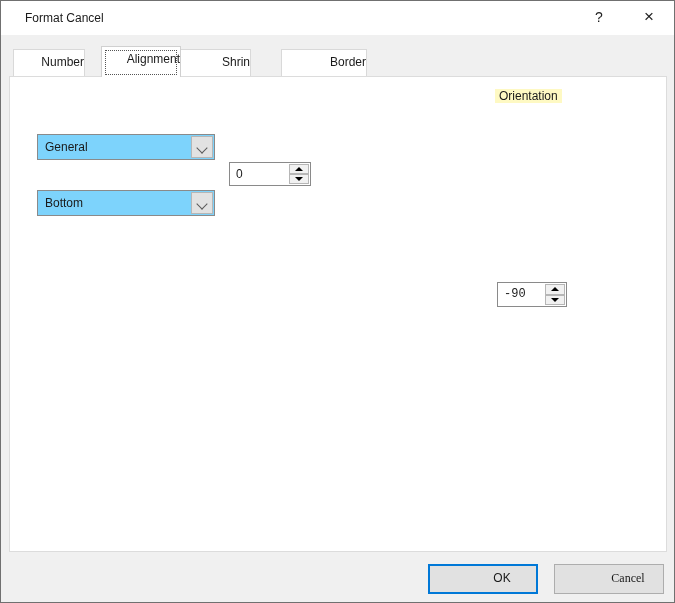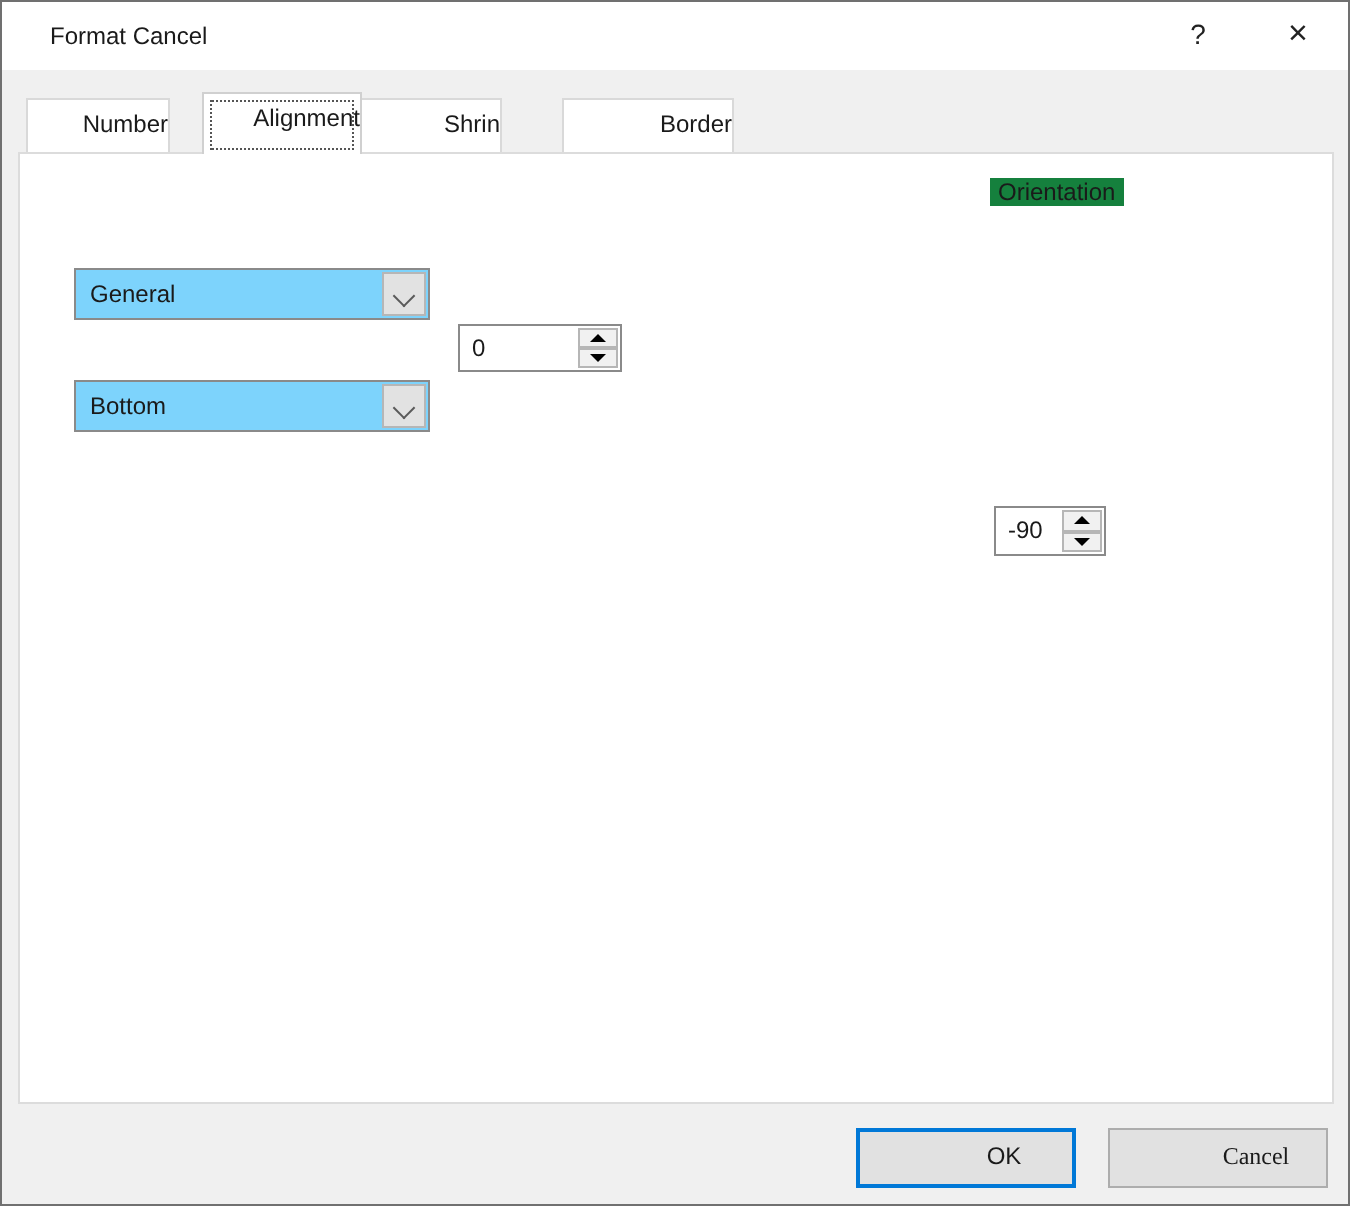--- a/index.html
+++ b/index.html
@@ -56,7 +56,7 @@
   .cb.disabled{border-color:#c6c6c6;}
   
   .groupbox{border:1px solid #c3c3c3;box-sizing:border-box;}
-  .groupbox-label{background:#15803d;padding:0 4px;z-index:3;}
+  .groupbox-label{background:#fef9c3;padding:0 4px;z-index:3;}
   .ctrl-box{background:#fff;border:1px solid #8a8a8a;box-sizing:border-box;}
   .vtext{width:100%;text-align:center;line-height:19px;color:#404040;}
   

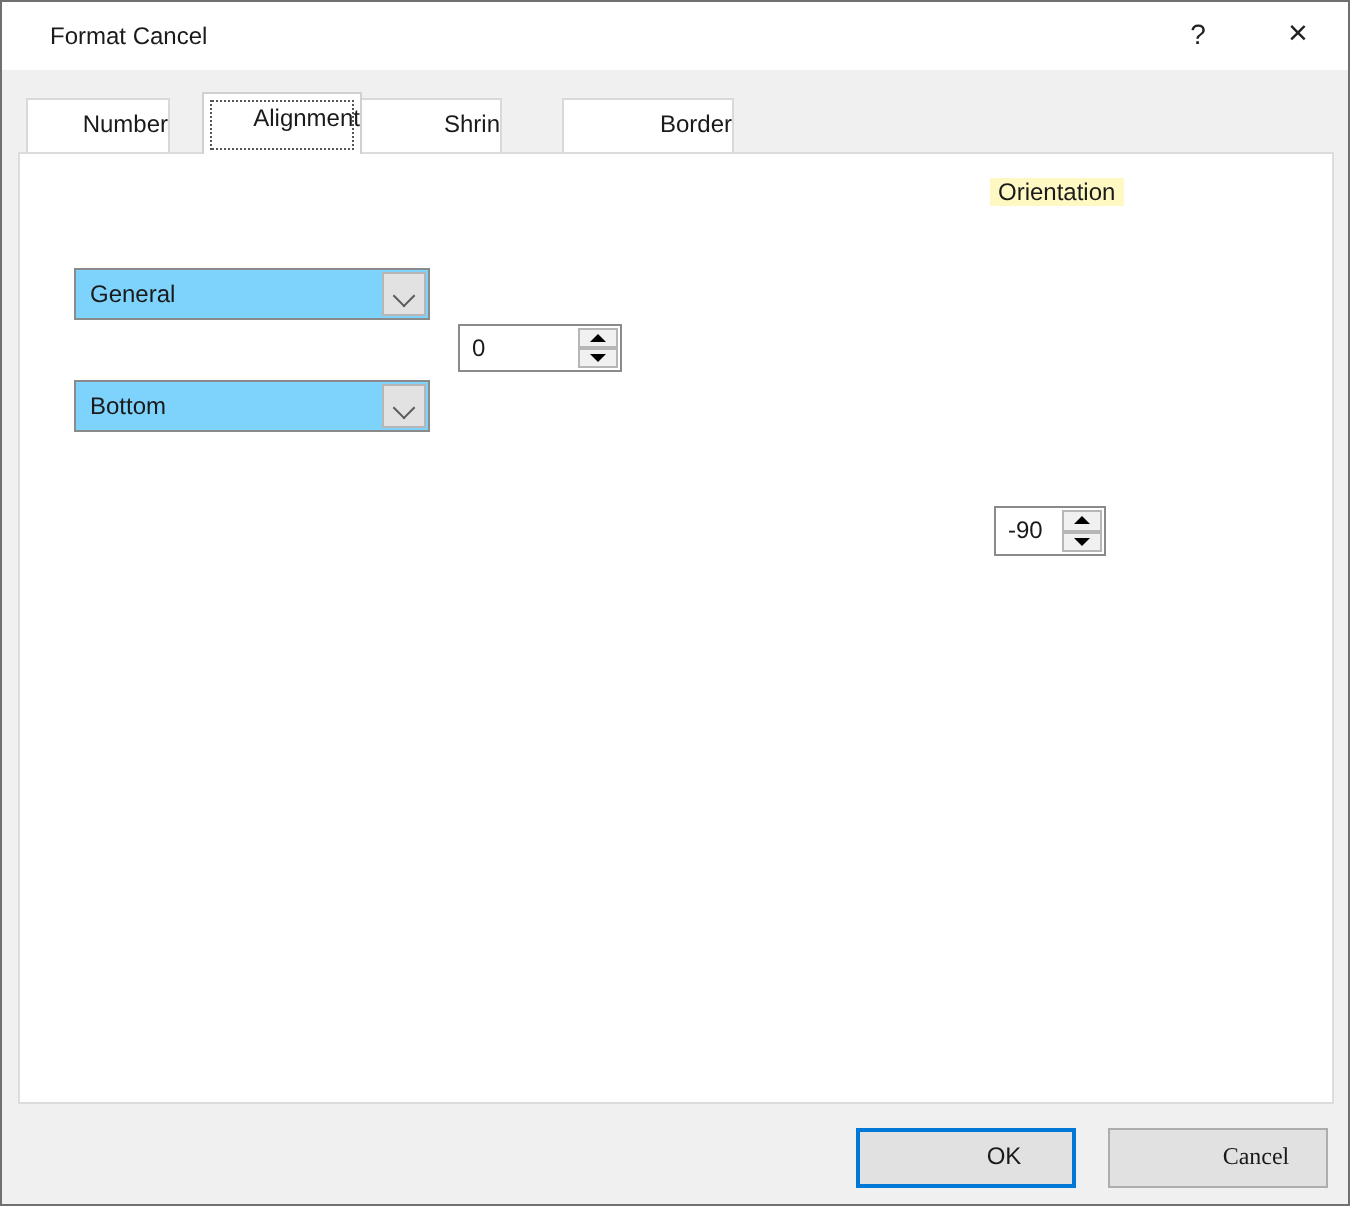--- a/index.html
+++ b/index.html
@@ -175,7 +175,7 @@
     </svg>
   </div>
 
-  <div class="abs spinner" style="left:496px;top:252px;width:56px;height:25px;">
+  <div class="abs spinner" style="left:496px;top:281px;width:70px;height:25px;font-family:Liberation Mono, monospace;">
     <span class="spin-value">-90</span>
     <span class="spin-btns">
       <span class="spin-up">

